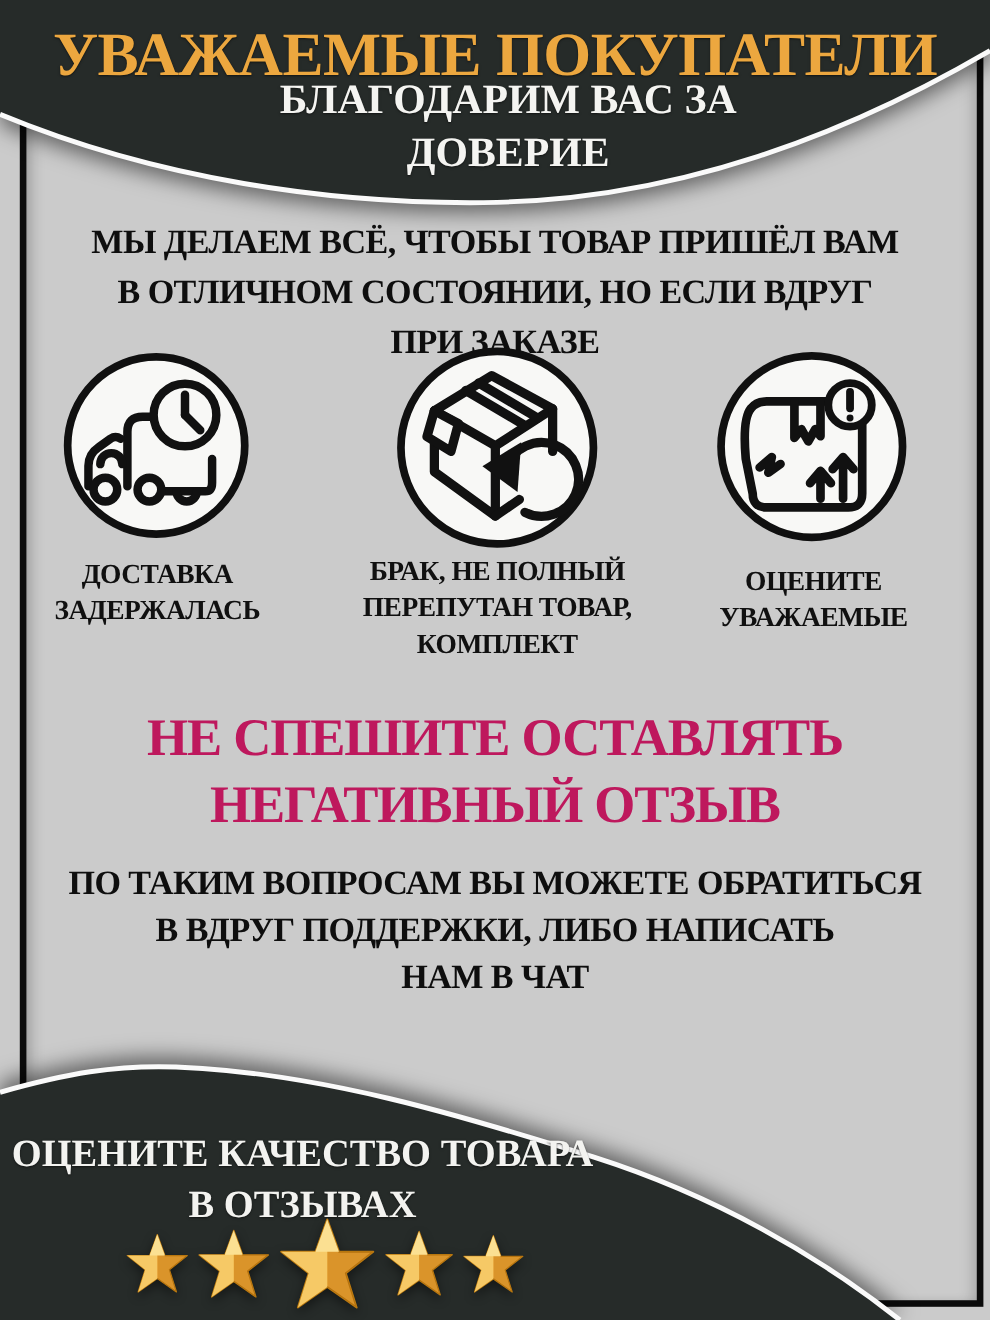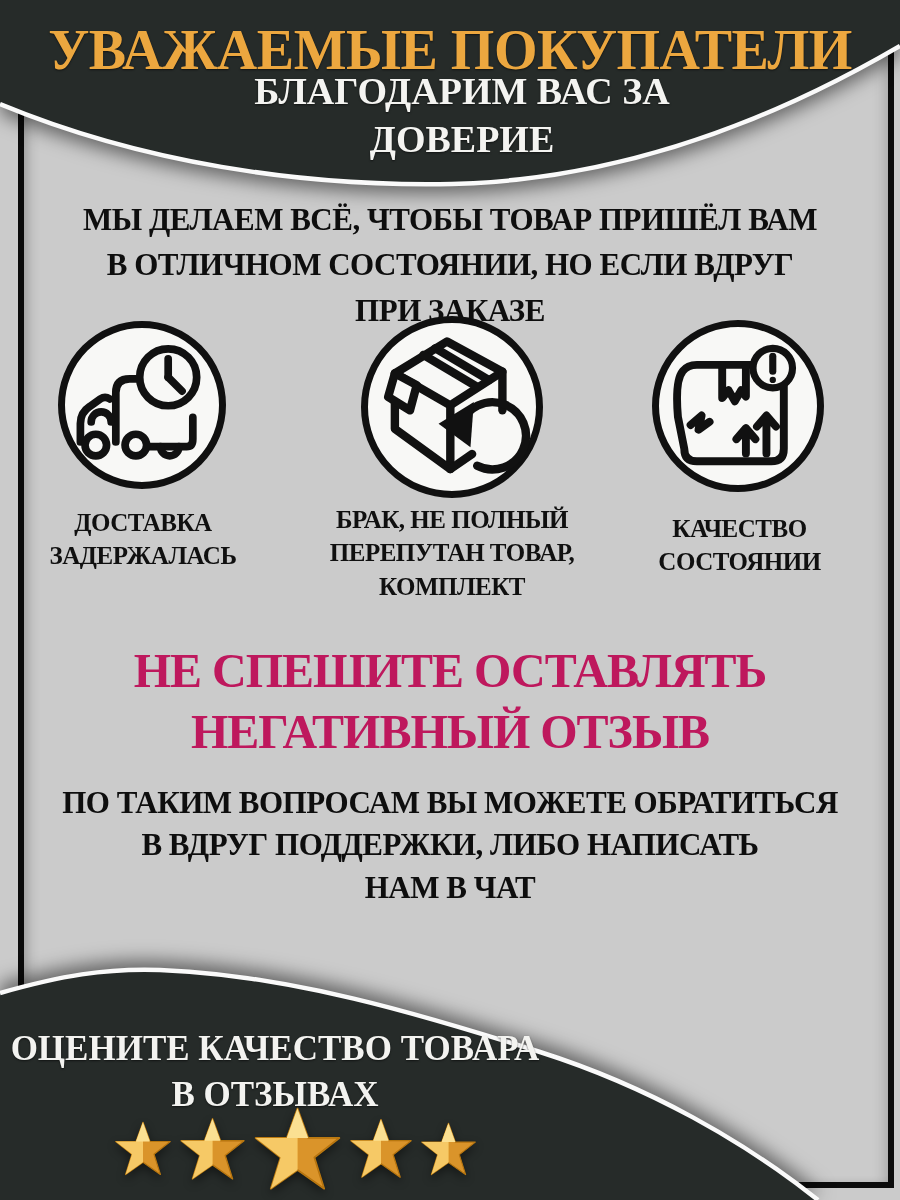--- a/index.html
+++ b/index.html
@@ -167,7 +167,7 @@
     <span class="line">КОМПЛЕКТ</span>
   </div>
   <div class="abs center issue-label l3">
-    <span class="line">КАЧЕСТВО</span>
+    <span class="line">ОЦЕНИТЕ</span>
     <span class="line">СОСТОЯНИИ</span>
   </div>
 

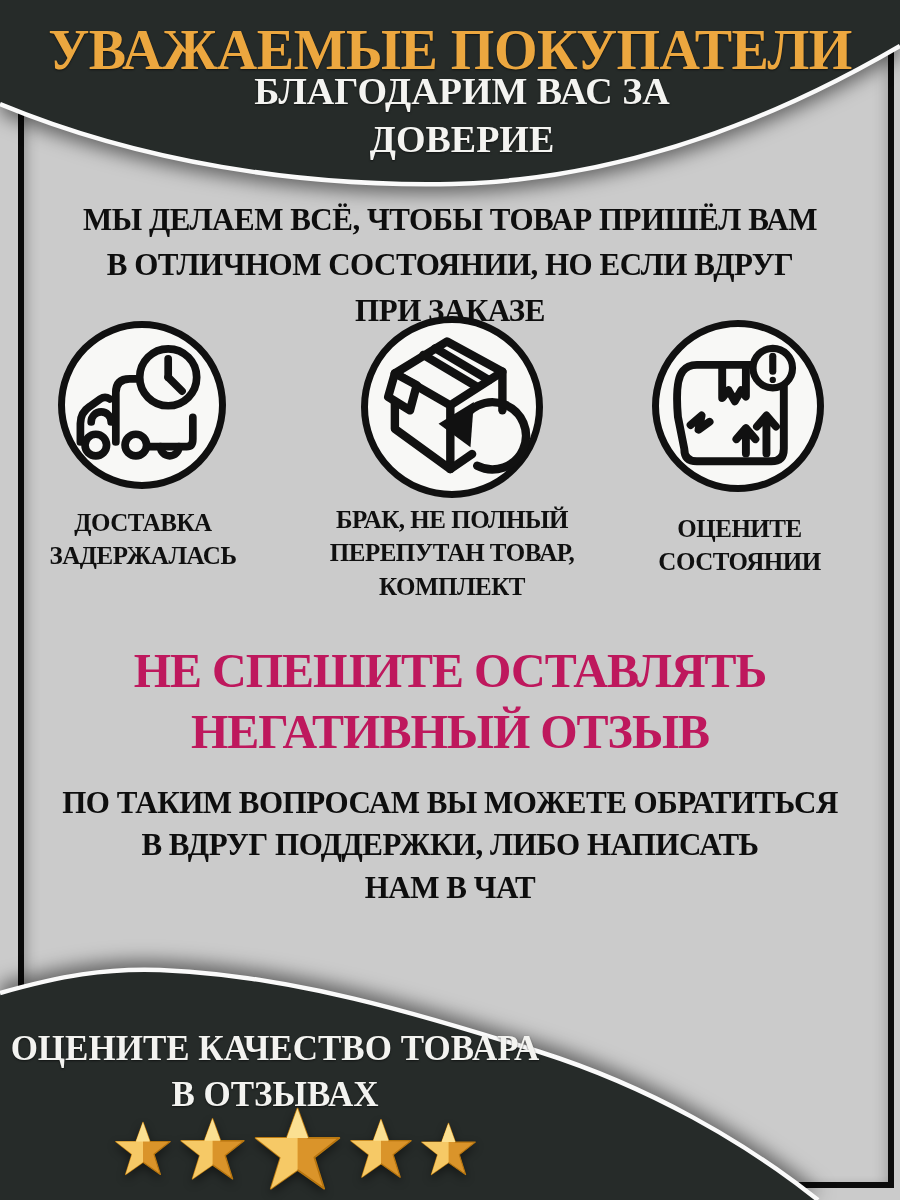--- a/index.html
+++ b/index.html
@@ -168,7 +168,7 @@
   </div>
   <div class="abs center issue-label l3">
     <span class="line">ОЦЕНИТЕ</span>
-    <span class="line">СОСТОЯНИИ</span>
+    <span class="line">УВАЖАЕМЫЕ</span>
   </div>
 
   <div class="abs center warning">

